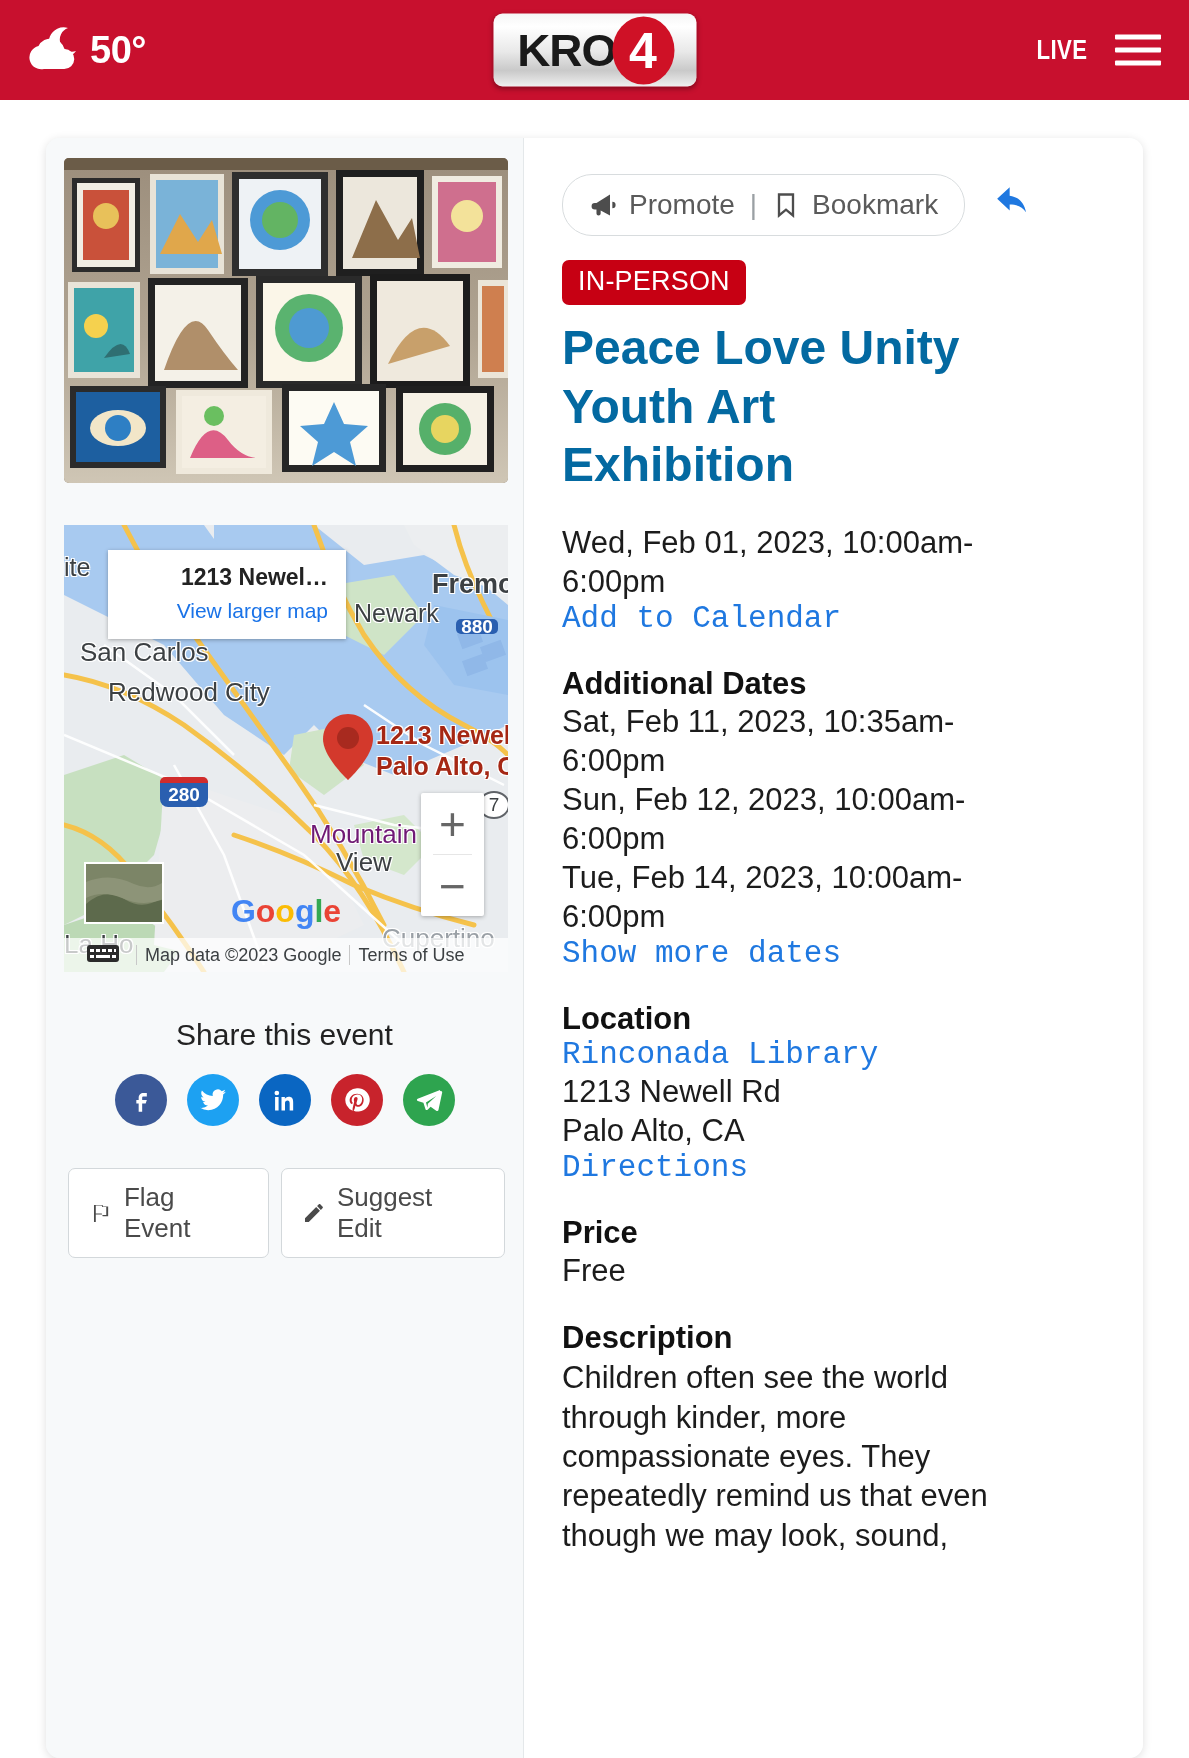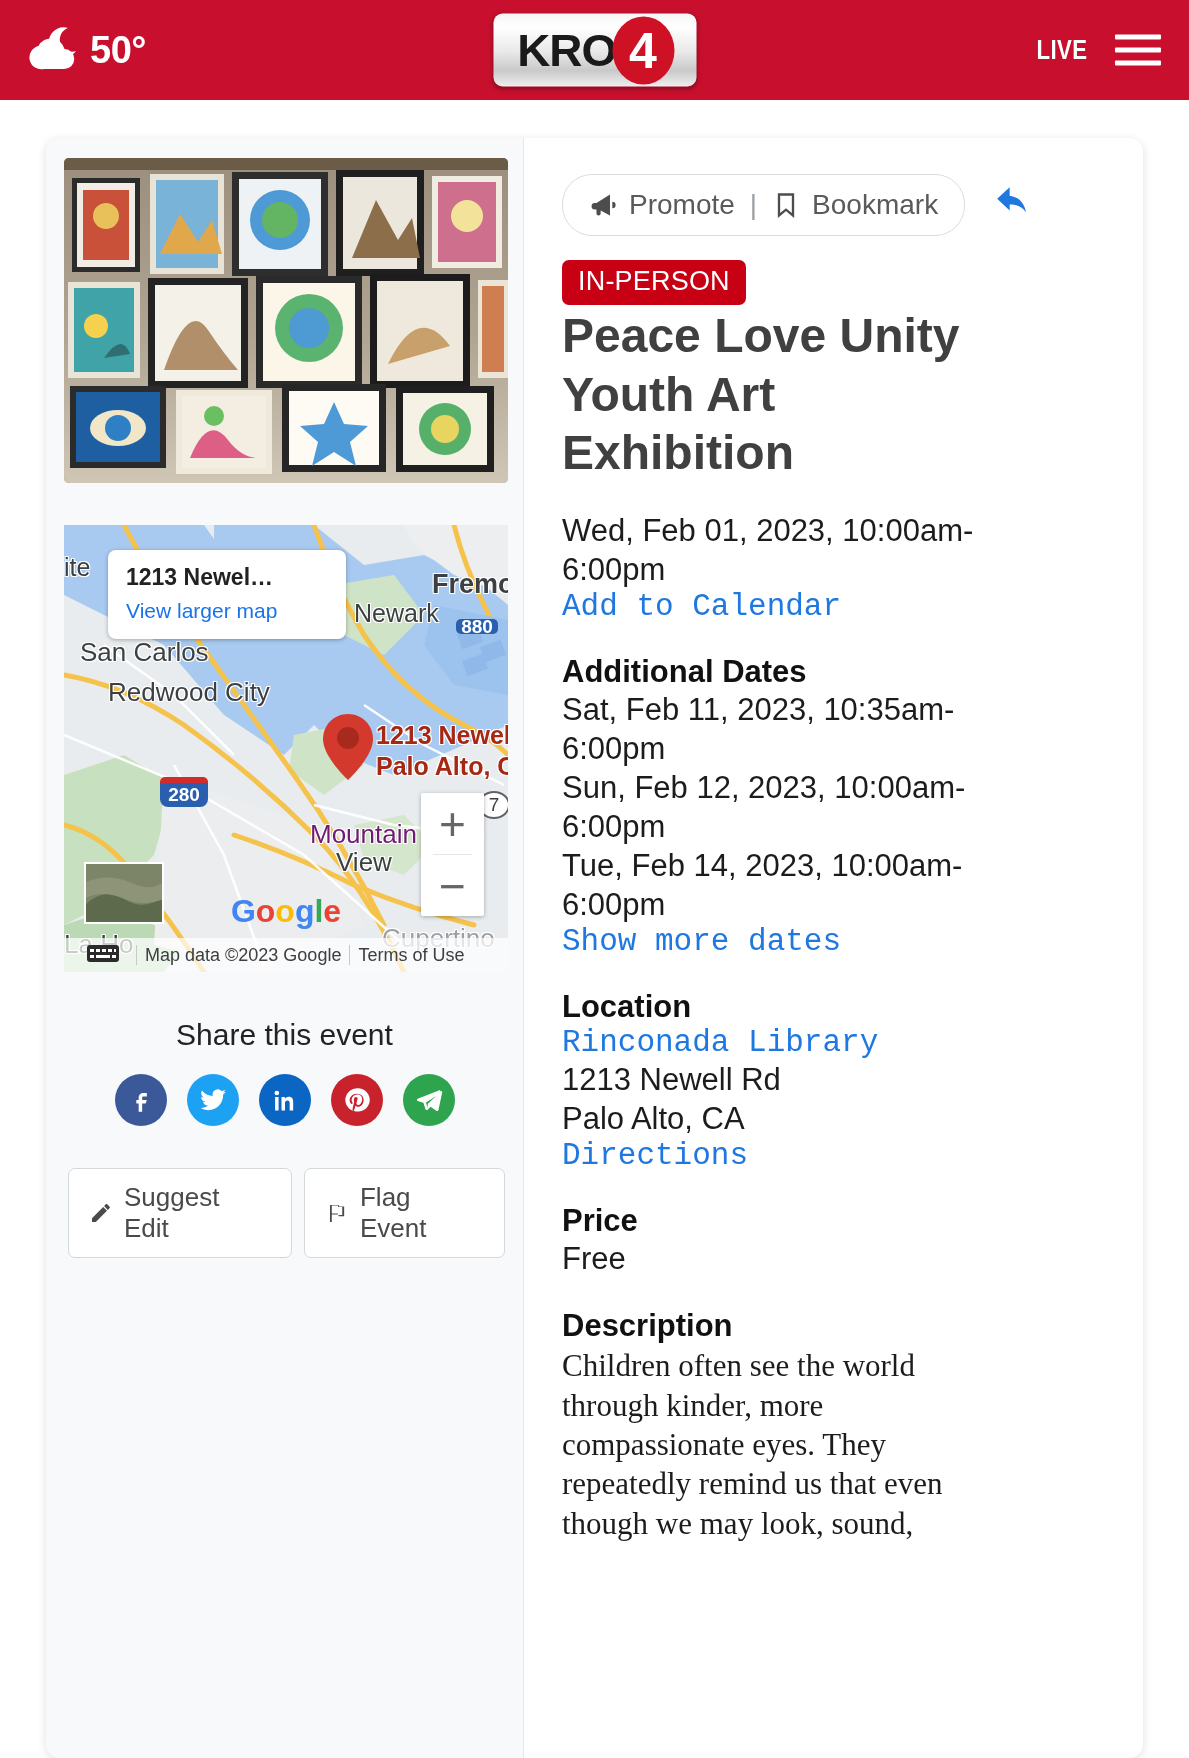--- a/index.html
+++ b/index.html
@@ -308,9 +308,9 @@
   .event-title {
     font-size: 48px;
     font-weight: bold;
-    color: #404040;
+    color: #0369a1;
     line-height: 1.22;
-    margin-top: 2px;
+    margin-top: 14px;
     max-width: 420px;
   }
   .datetime {

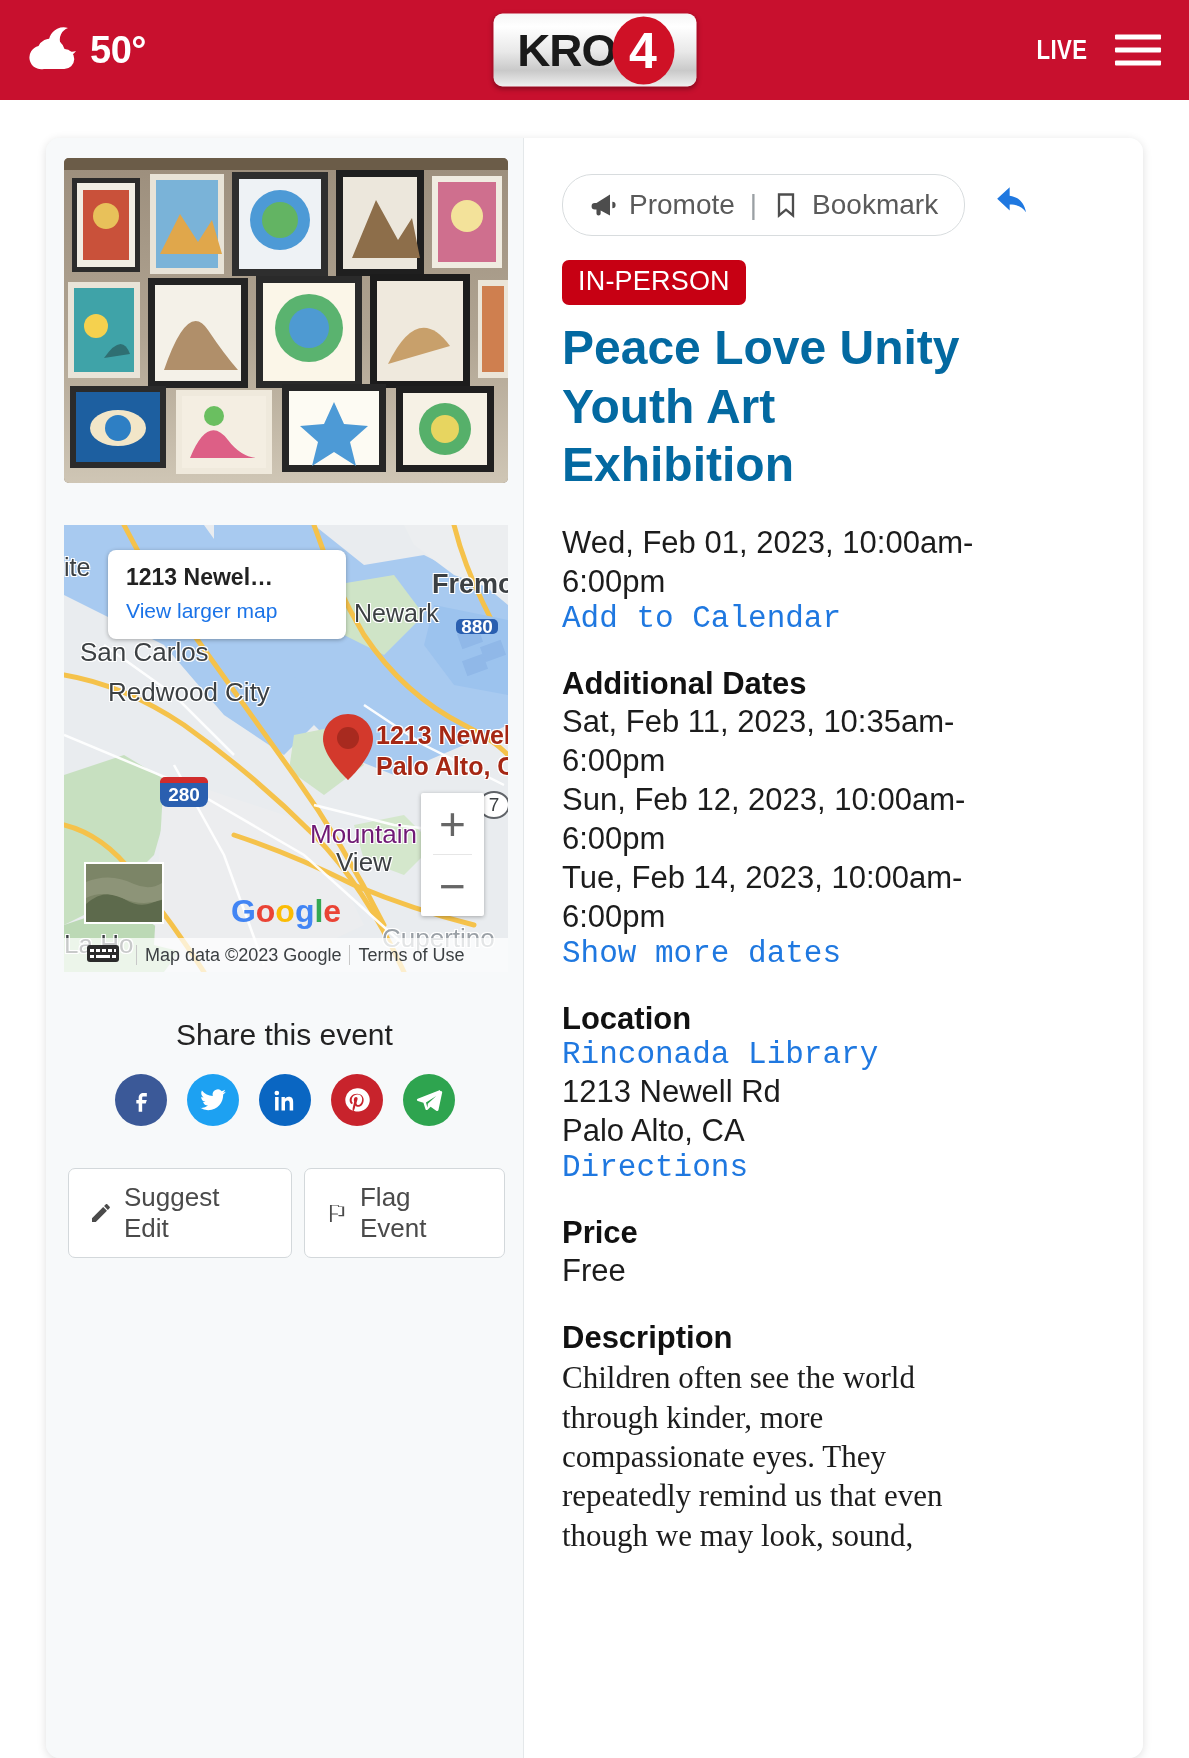--- a/index.html
+++ b/index.html
@@ -153,9 +153,10 @@
     top: 25px;
     width: 238px;
     background: #ffffff;
-    border-radius: 8px;
+    border-radius: 0;
     box-shadow: 0 1px 4px rgba(0,0,0,0.3);
     padding: 14px 18px 16px 18px;
+    text-align: right;
   }
   .iw-title { font-size: 23px; color: #222; font-weight: bold; line-height: 1.2; }
   .iw-link { font-size: 21px; color: #1a73e8; margin-top: 7px; cursor: pointer; }

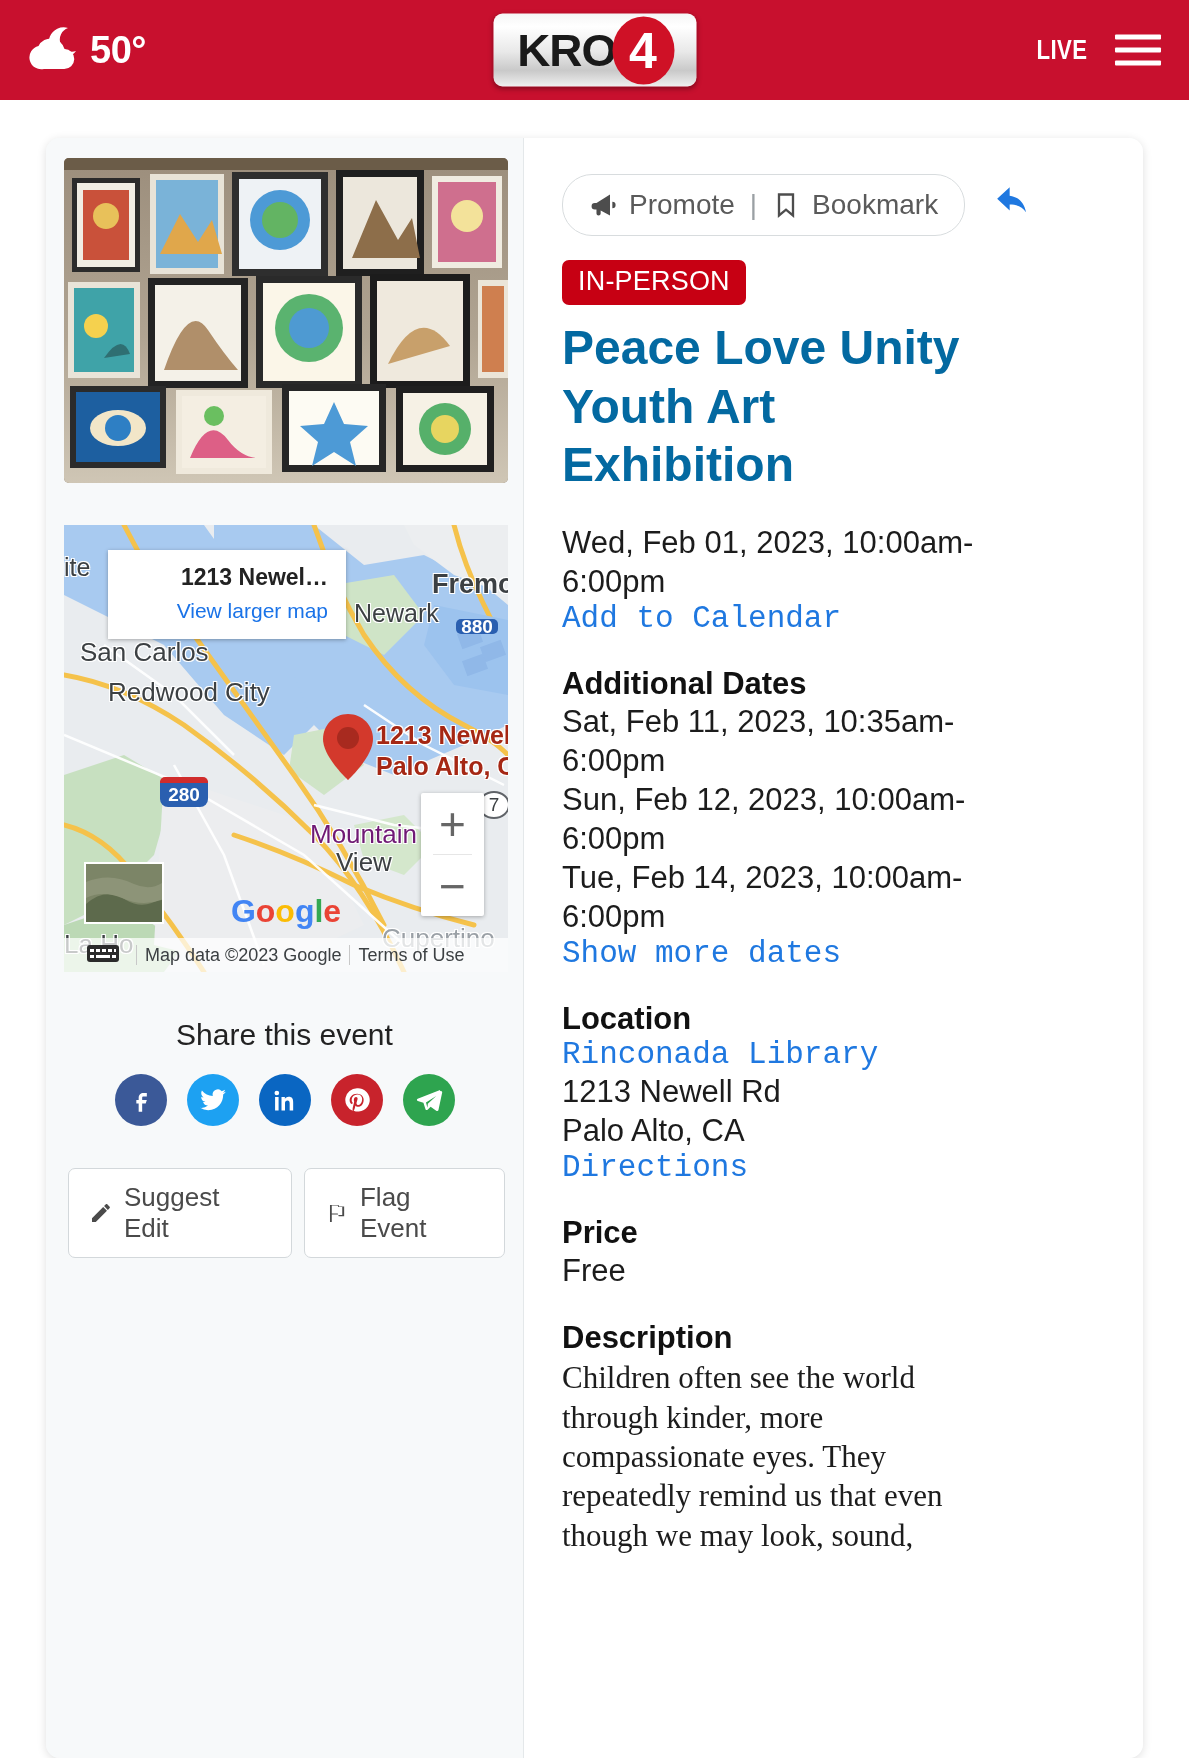--- a/index.html
+++ b/index.html
@@ -610,15 +610,15 @@
       <div class="action-row">
         <div class="action-btn">
           <svg viewBox="0 0 24 24">
+              <path d="M5 3v18h1.8v-7.4h6.4l.5 1.6h5.5V5.4h-5.1L13.6 4H5zm1.8 1.5h6l.5 1.5h4V14h-4l-.5-1.6H6.8z"></path>
+            </svg>
+          <span>Flag Event</span>
+        </div>
+        <div class="action-btn">
+          <svg viewBox="0 0 24 24">
               <path d="M3 17.2V21h3.8L18 9.8 14.2 6 3 17.2zM20.7 7.1c.4-.4.4-1 0-1.4l-2.4-2.4c-.4-.4-1-.4-1.4 0l-1.8 1.8L18.9 8.9l1.8-1.8z"></path>
             </svg>
           <span>Suggest Edit</span>
-        </div>
-        <div class="action-btn">
-          <svg viewBox="0 0 24 24">
-              <path d="M5 3v18h1.8v-7.4h6.4l.5 1.6h5.5V5.4h-5.1L13.6 4H5zm1.8 1.5h6l.5 1.5h4V14h-4l-.5-1.6H6.8z"></path>
-            </svg>
-          <span>Flag Event</span>
         </div>
       </div>
     </div>

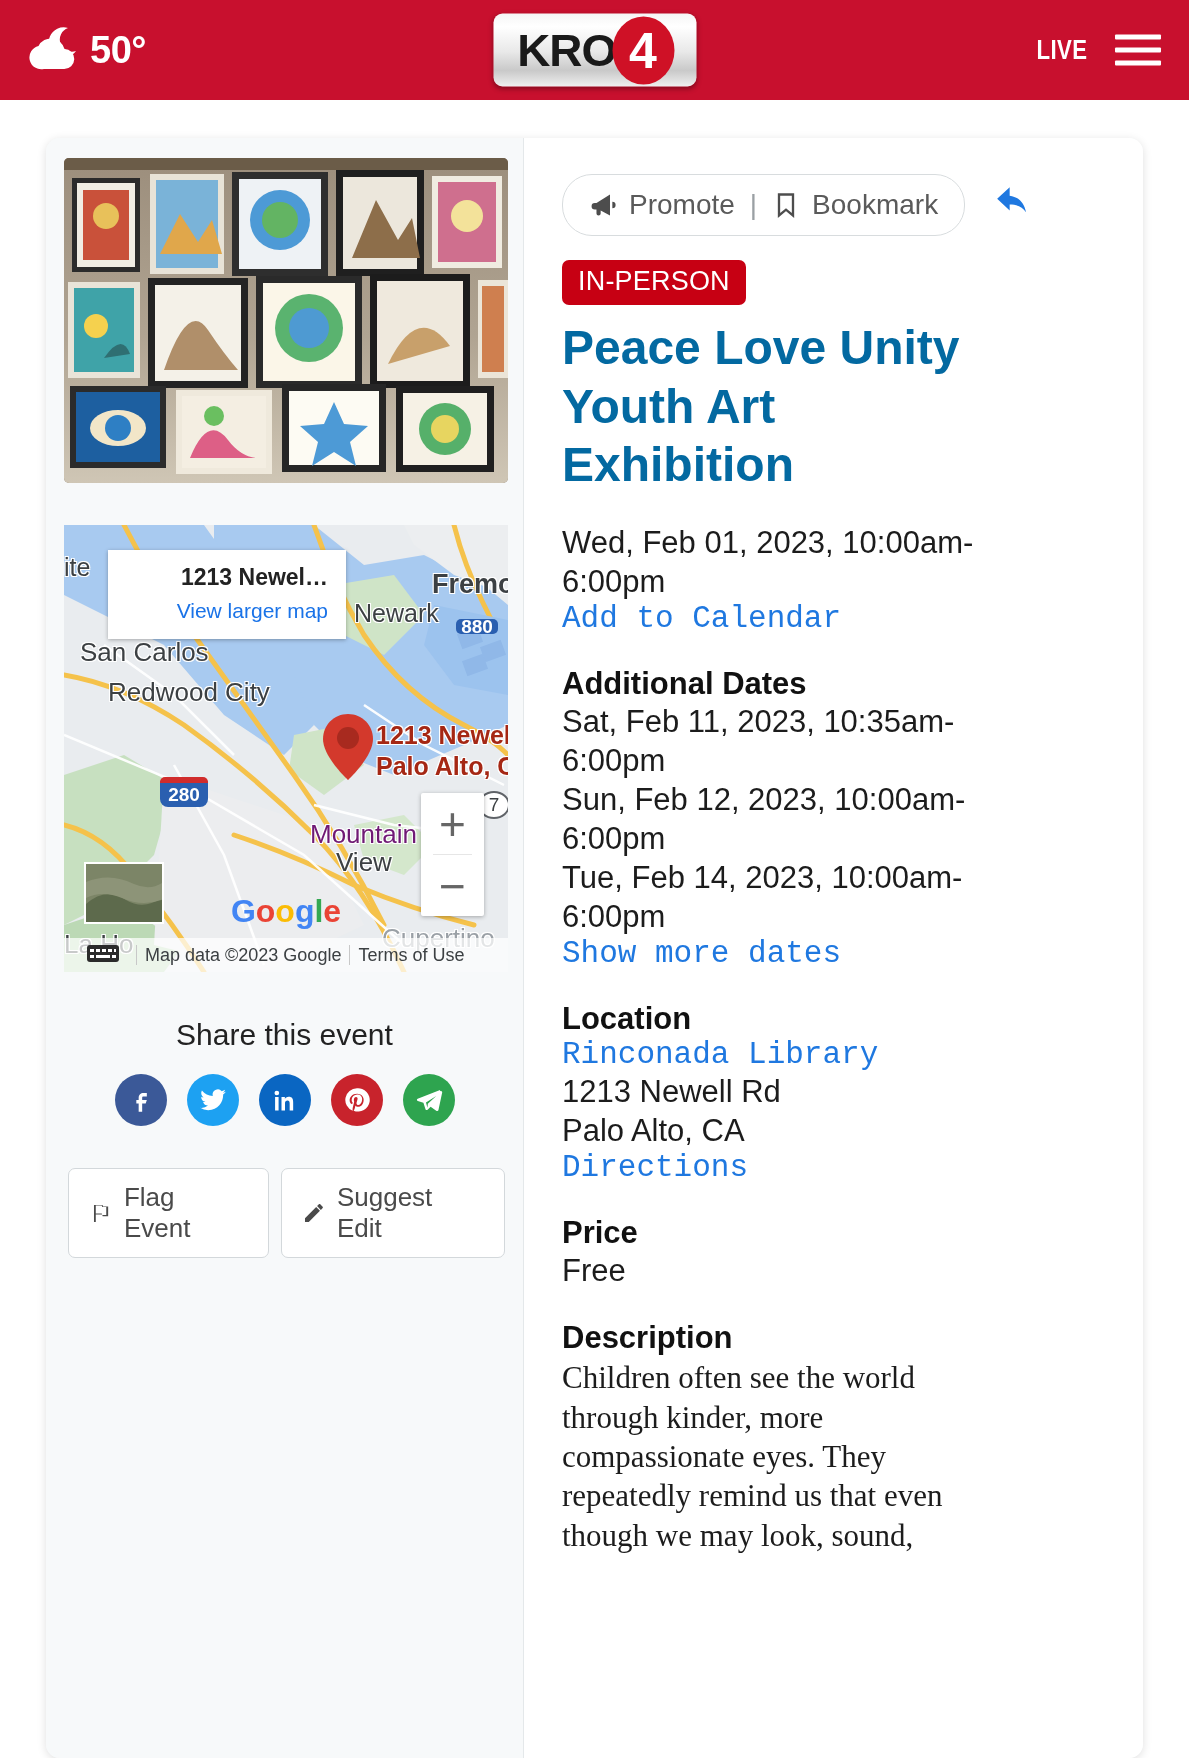--- a/index.html
+++ b/index.html
@@ -346,7 +346,6 @@
     line-height: 1.27;
     max-width: 432px;
     margin-top: 2px;
-    font-family: Liberation Serif, serif;
   }
 </style>
 </head>

